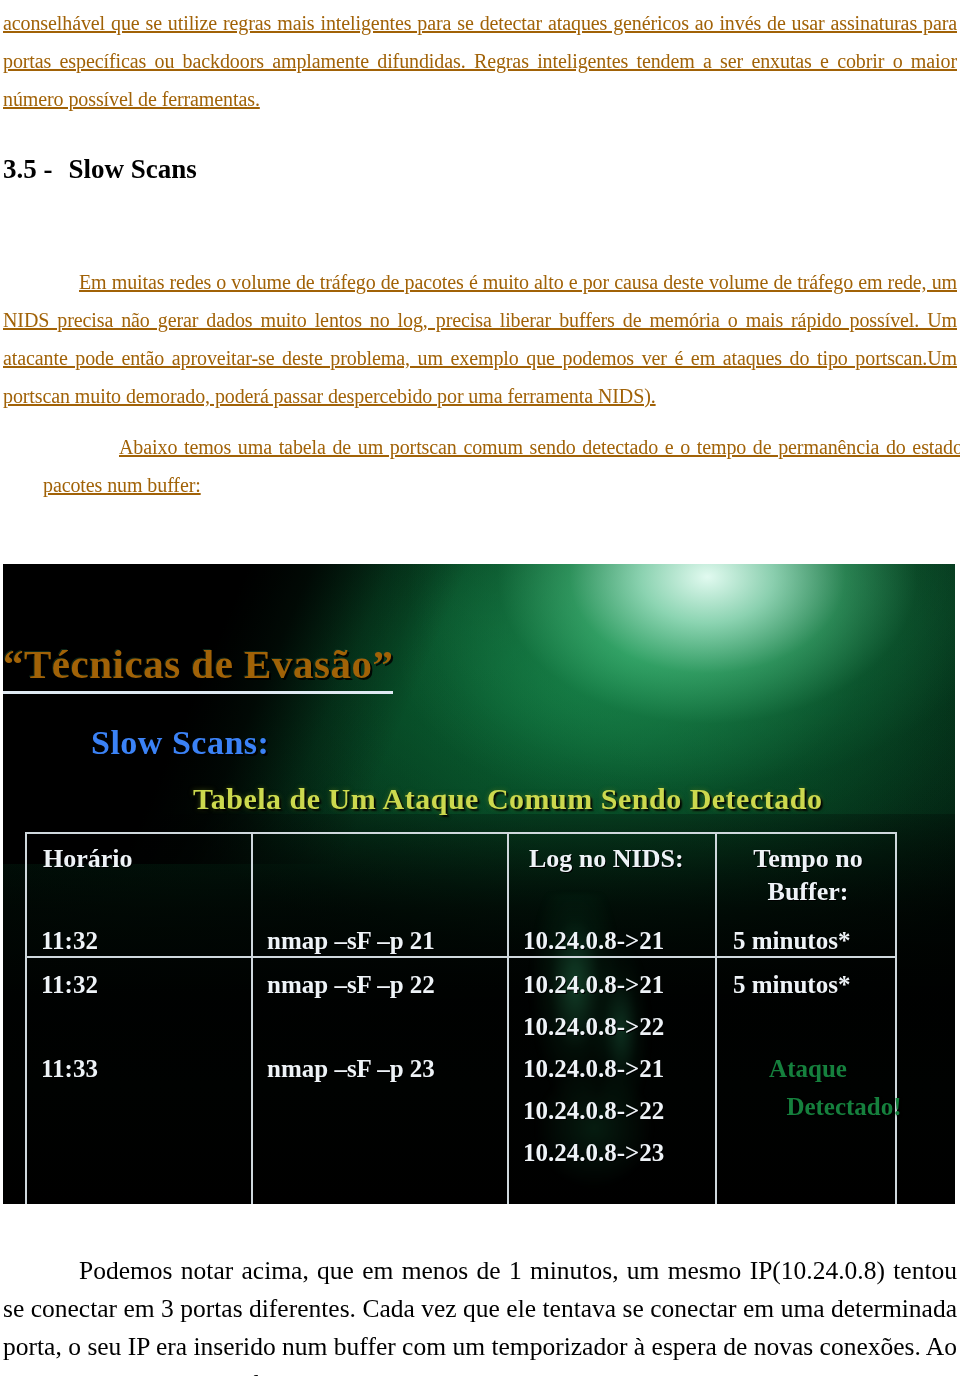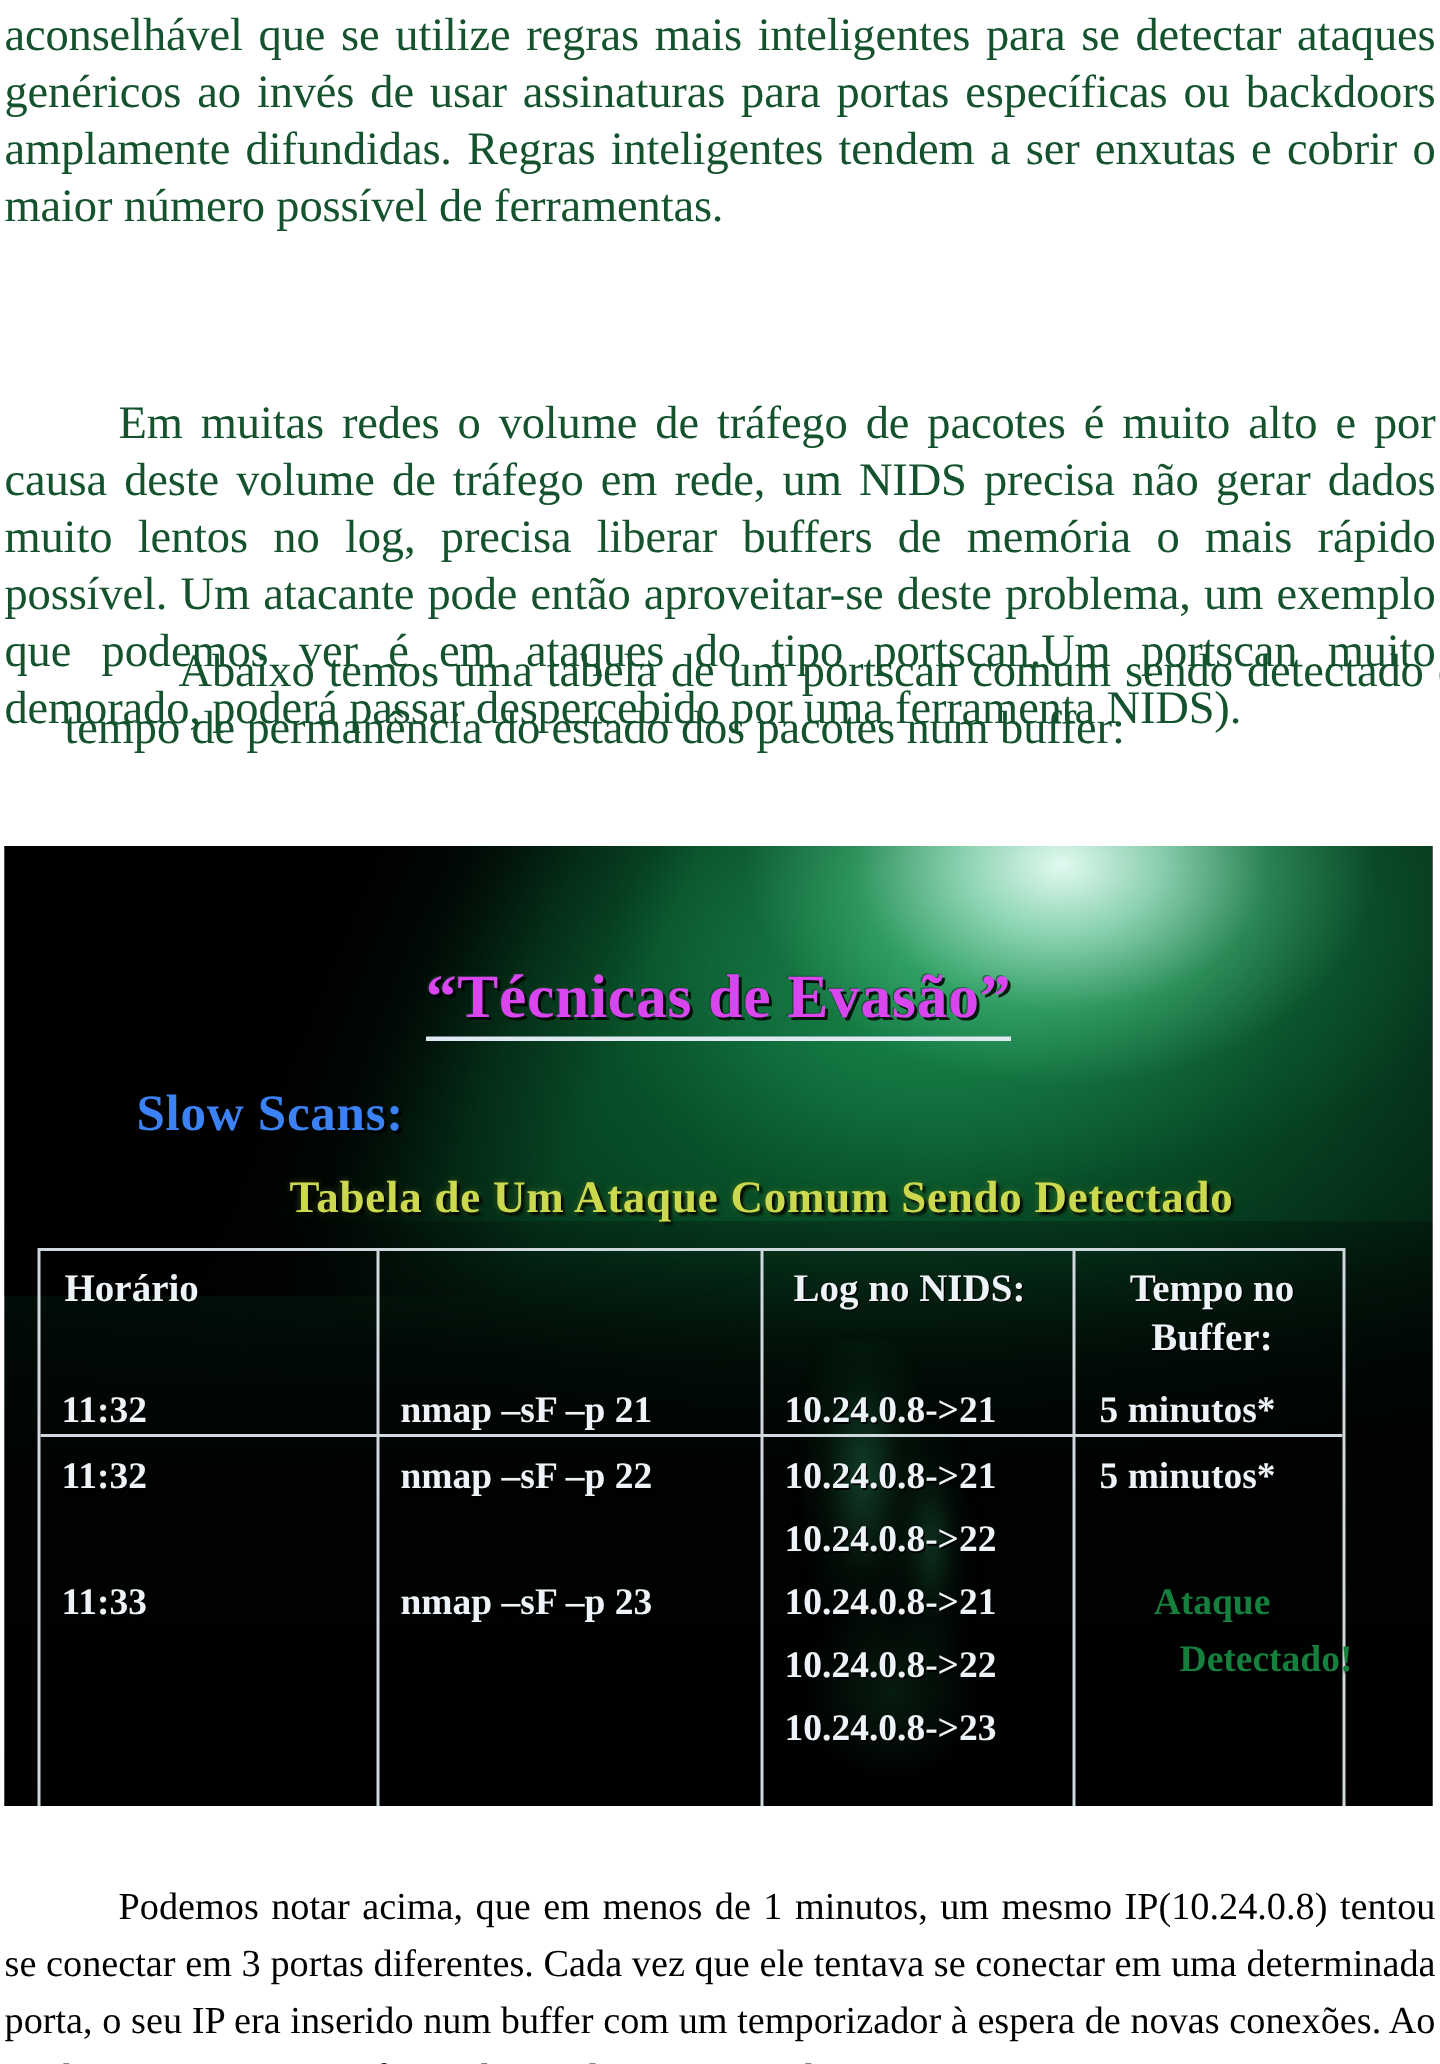--- a/index.html
+++ b/index.html
@@ -27,11 +27,12 @@
   
   .para {
     position: absolute;
-    font-size: 31px;
+    font-size: 20px;
     line-height: 38px;
     text-align: justify;
-    color: #14532d;
+    color: #a16207;
     letter-spacing: -0.1px;
+    text-decoration: underline;
   }
 
   

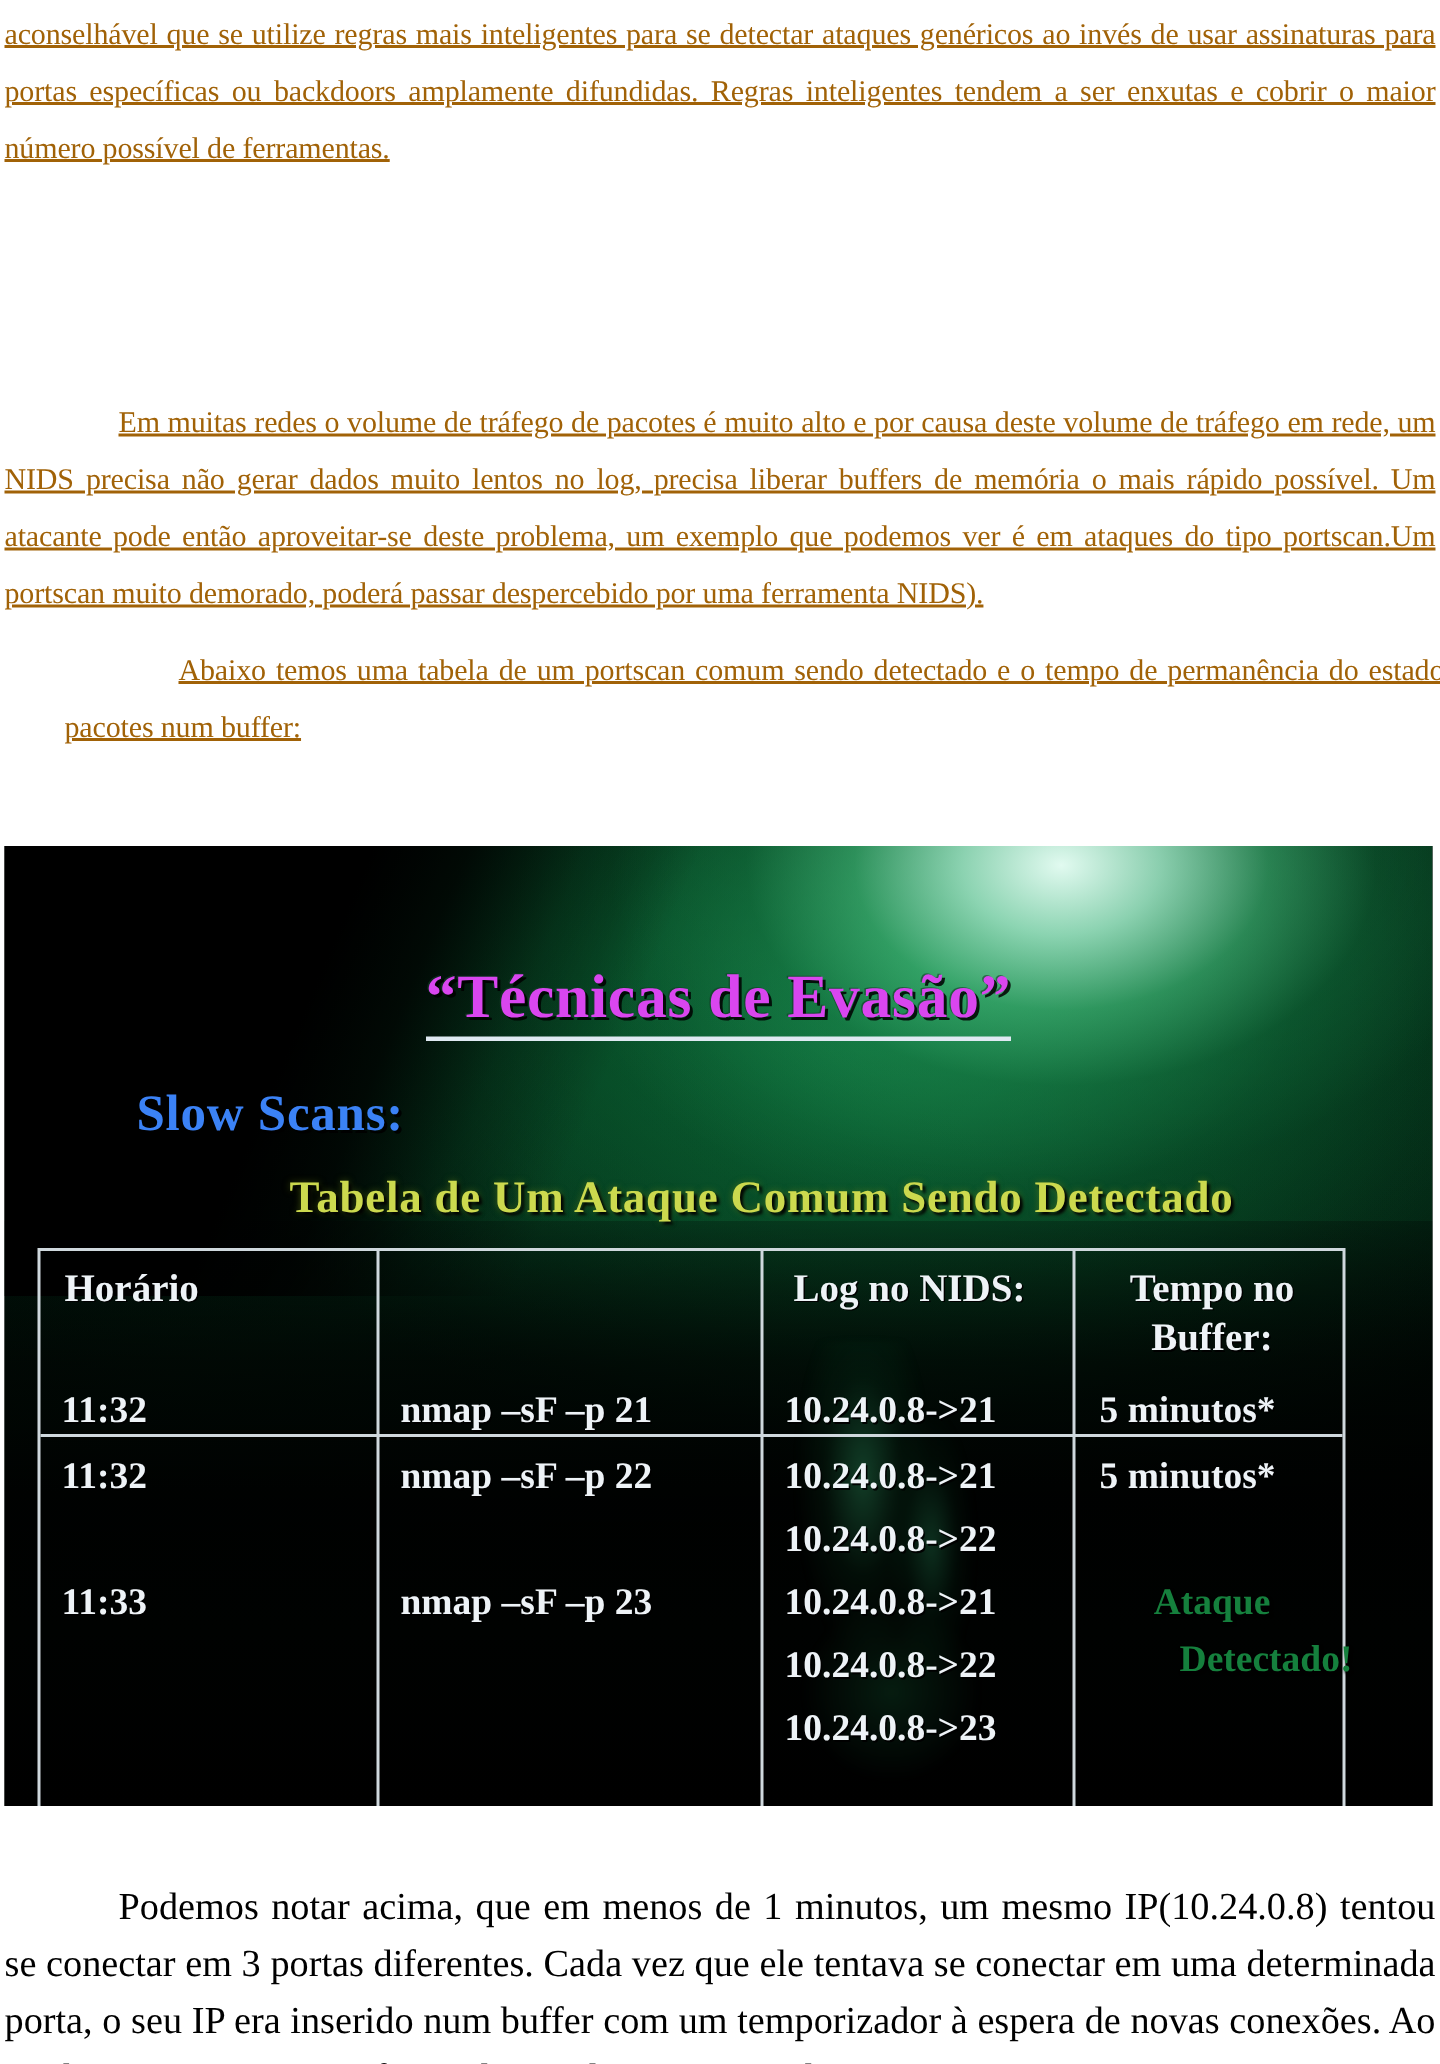--- a/index.html
+++ b/index.html
@@ -205,6 +205,9 @@
 
   <div class="para" style="left:3px; top:4px; width:954px;">aconselhável que se utilize regras mais inteligentes para se detectar ataques genéricos ao invés de usar assinaturas para portas específicas ou backdoors amplamente difundidas. Regras inteligentes tendem a ser enxutas e cobrir o maior número possível de ferramentas.</div>
 
+  <div class="heading" style="left:3px; top:152px;">
+    <span class="num">3.5 -</span><span>Slow Scans</span>
+  </div>
 
   <div class="para" style="left:3px; top:263px; width:954px; text-indent:76px;">Em muitas redes o volume de tráfego de pacotes é muito alto e por causa deste volume de tráfego em rede, um NIDS precisa não gerar dados muito lentos no log, precisa liberar buffers de memória o mais rápido possível. Um atacante pode então aproveitar-se deste problema, um exemplo que podemos ver é em ataques do tipo portscan.Um portscan muito demorado, poderá passar despercebido por uma ferramenta NIDS).</div>
 

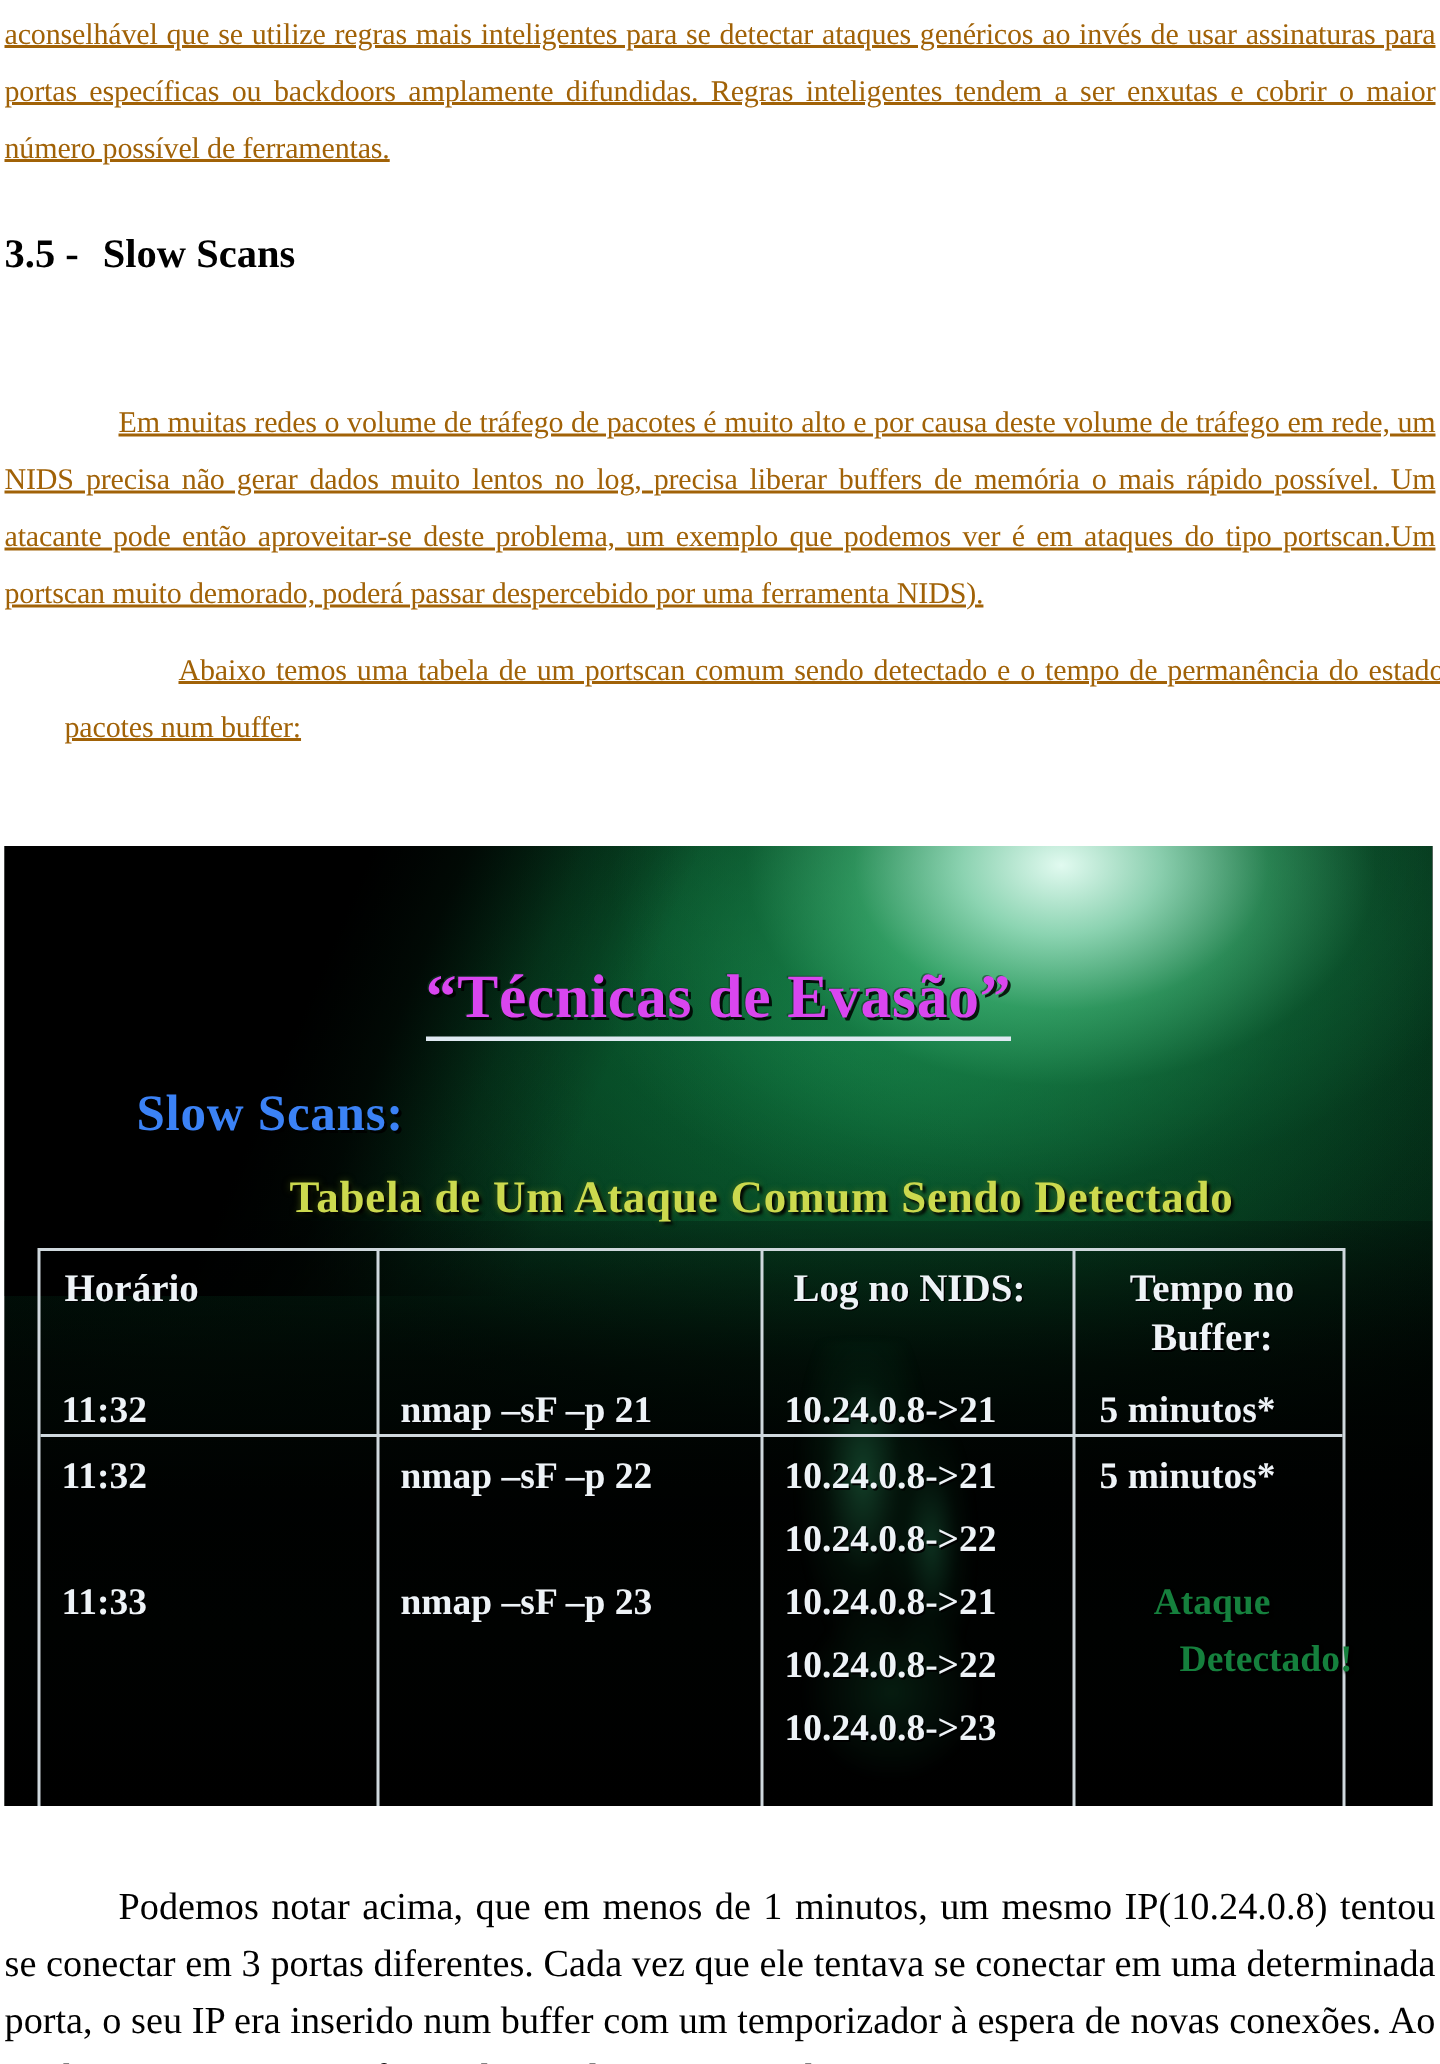--- a/index.html
+++ b/index.html
@@ -109,11 +109,11 @@
     position: absolute;
     left: 0; right: 0;
     top: 76px;
-    text-align: center;
+    text-align: left;
     font-family: "Liberation Serif", serif;
     font-weight: bold;
     font-size: 41px;
-    color: #d946ef;
+    color: #a16207;
     text-shadow: 2px 2px 0 rgba(0,0,0,0.85), -1px -1px 0 rgba(20,60,40,0.6);
     letter-spacing: 0.5px;
   }

